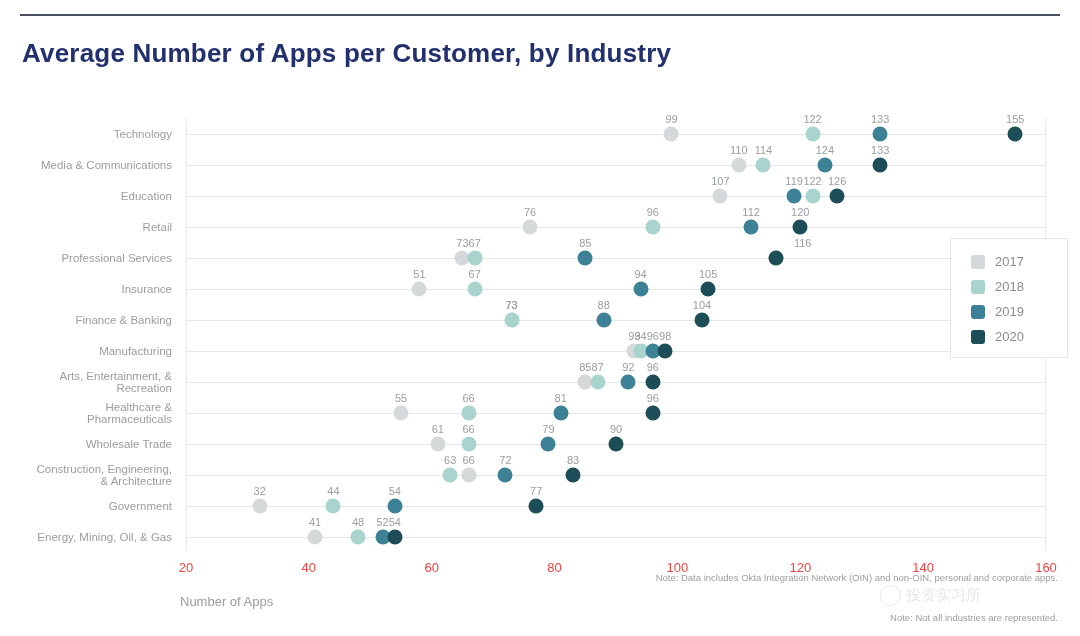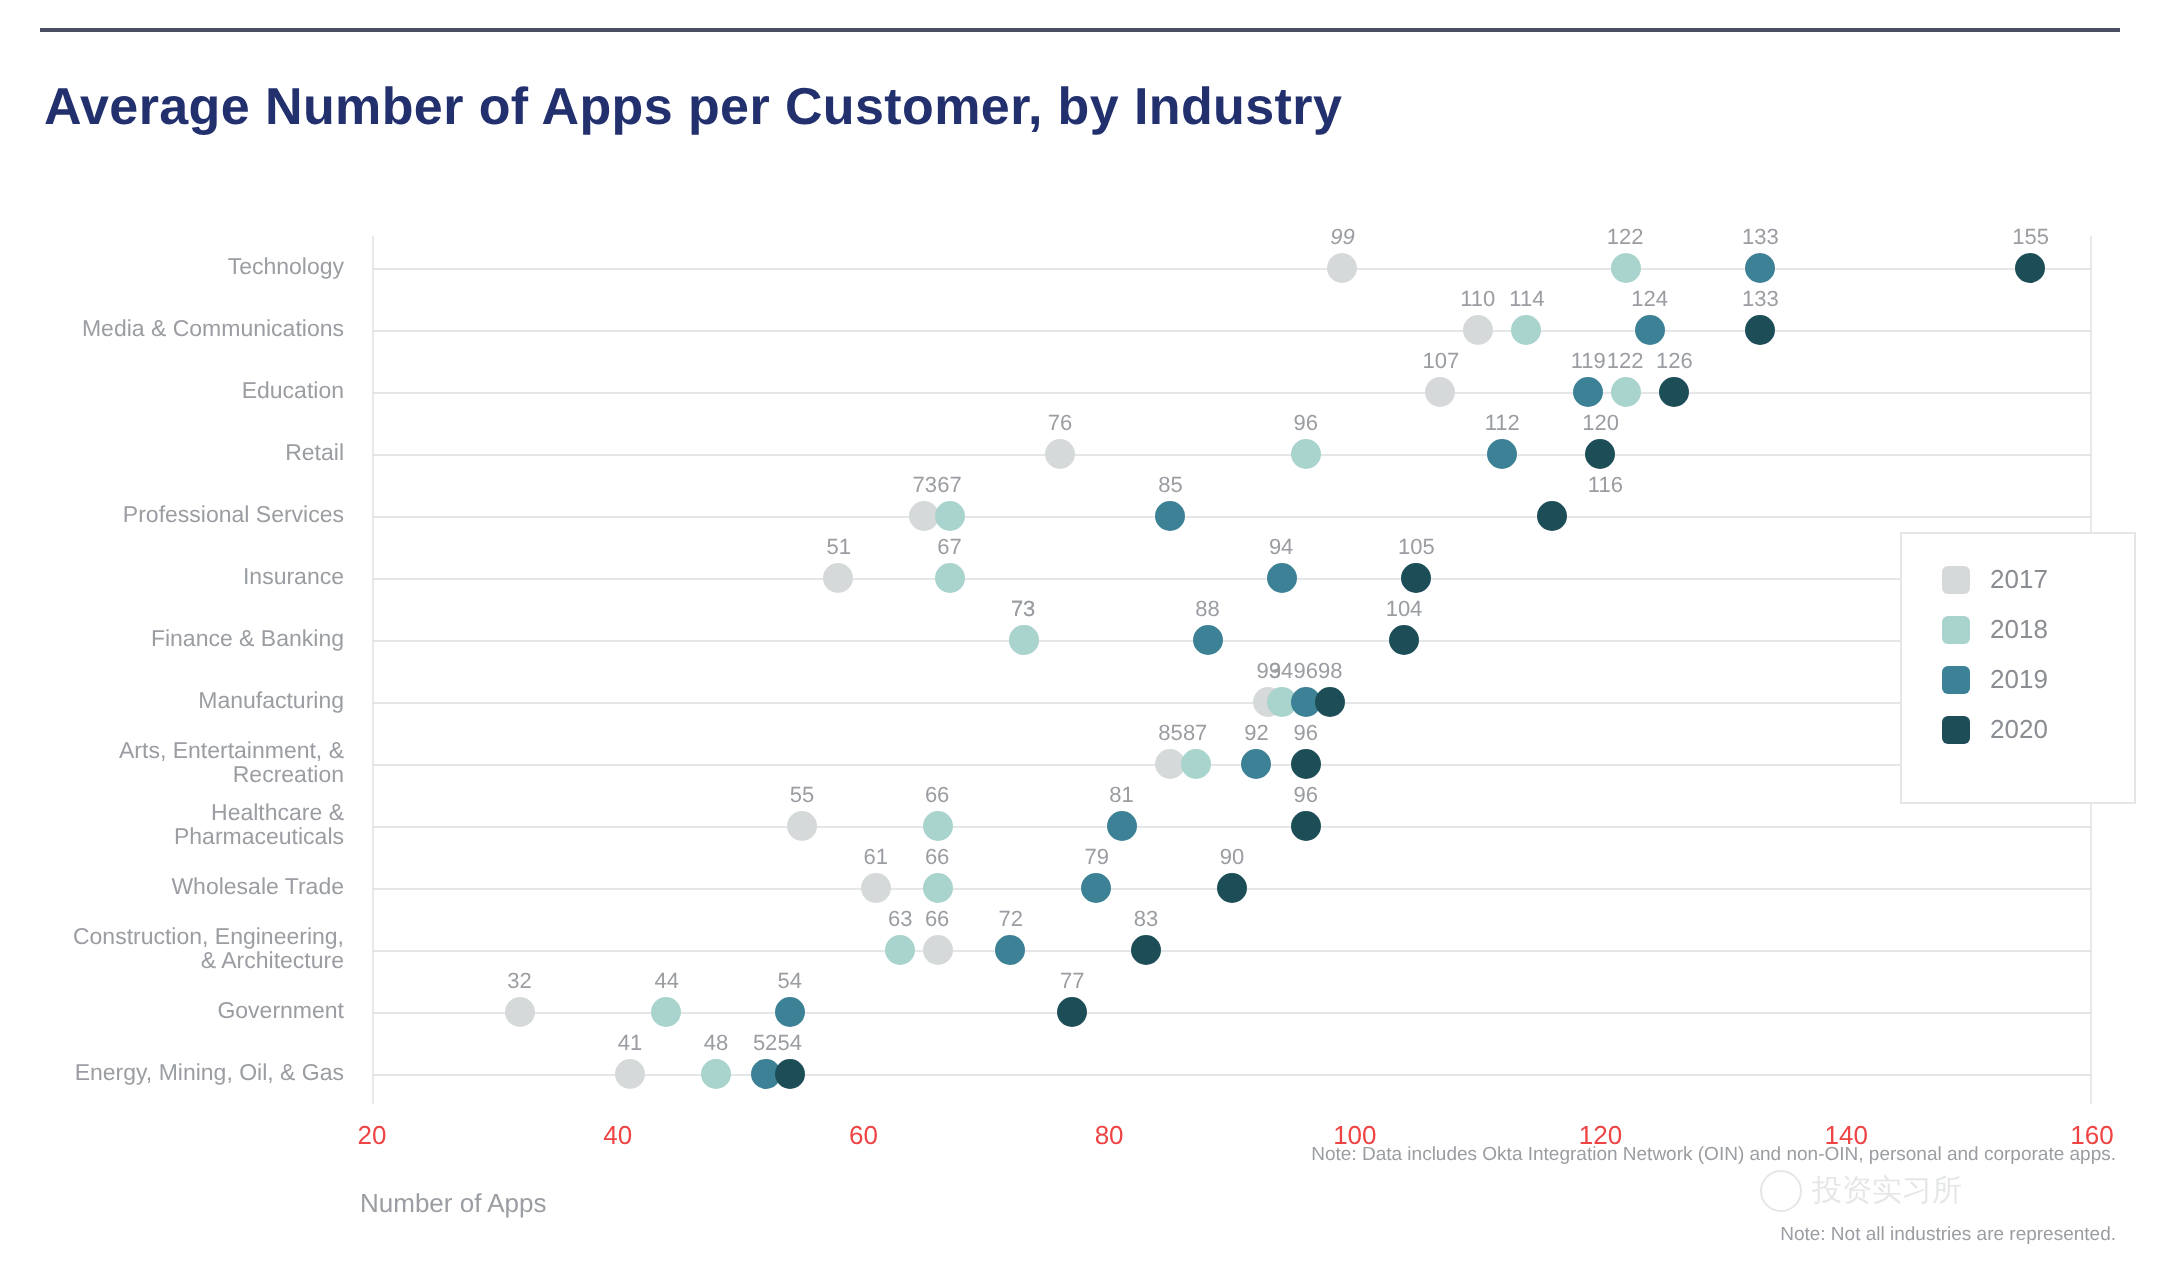--- a/index.html
+++ b/index.html
@@ -36,10 +36,9 @@
     transform:translate(-50%,-100%);white-space:nowrap;
   }
   #legend{
-    position:absolute;left:950px;top:238px;width:118px;height:136px;
+    position:absolute;left:950px;top:238px;width:118px;height:120px;
     background:#ffffff;border:1px solid #e4e6e7;box-sizing:border-box;
     padding:10px 0 0 20px;
-    margin-top:28px;
   }
   .legend-item{display:flex;align-items:center;height:25px;}
   .legend-swatch{width:14px;height:14px;border-radius:3px;margin-right:10px;}

